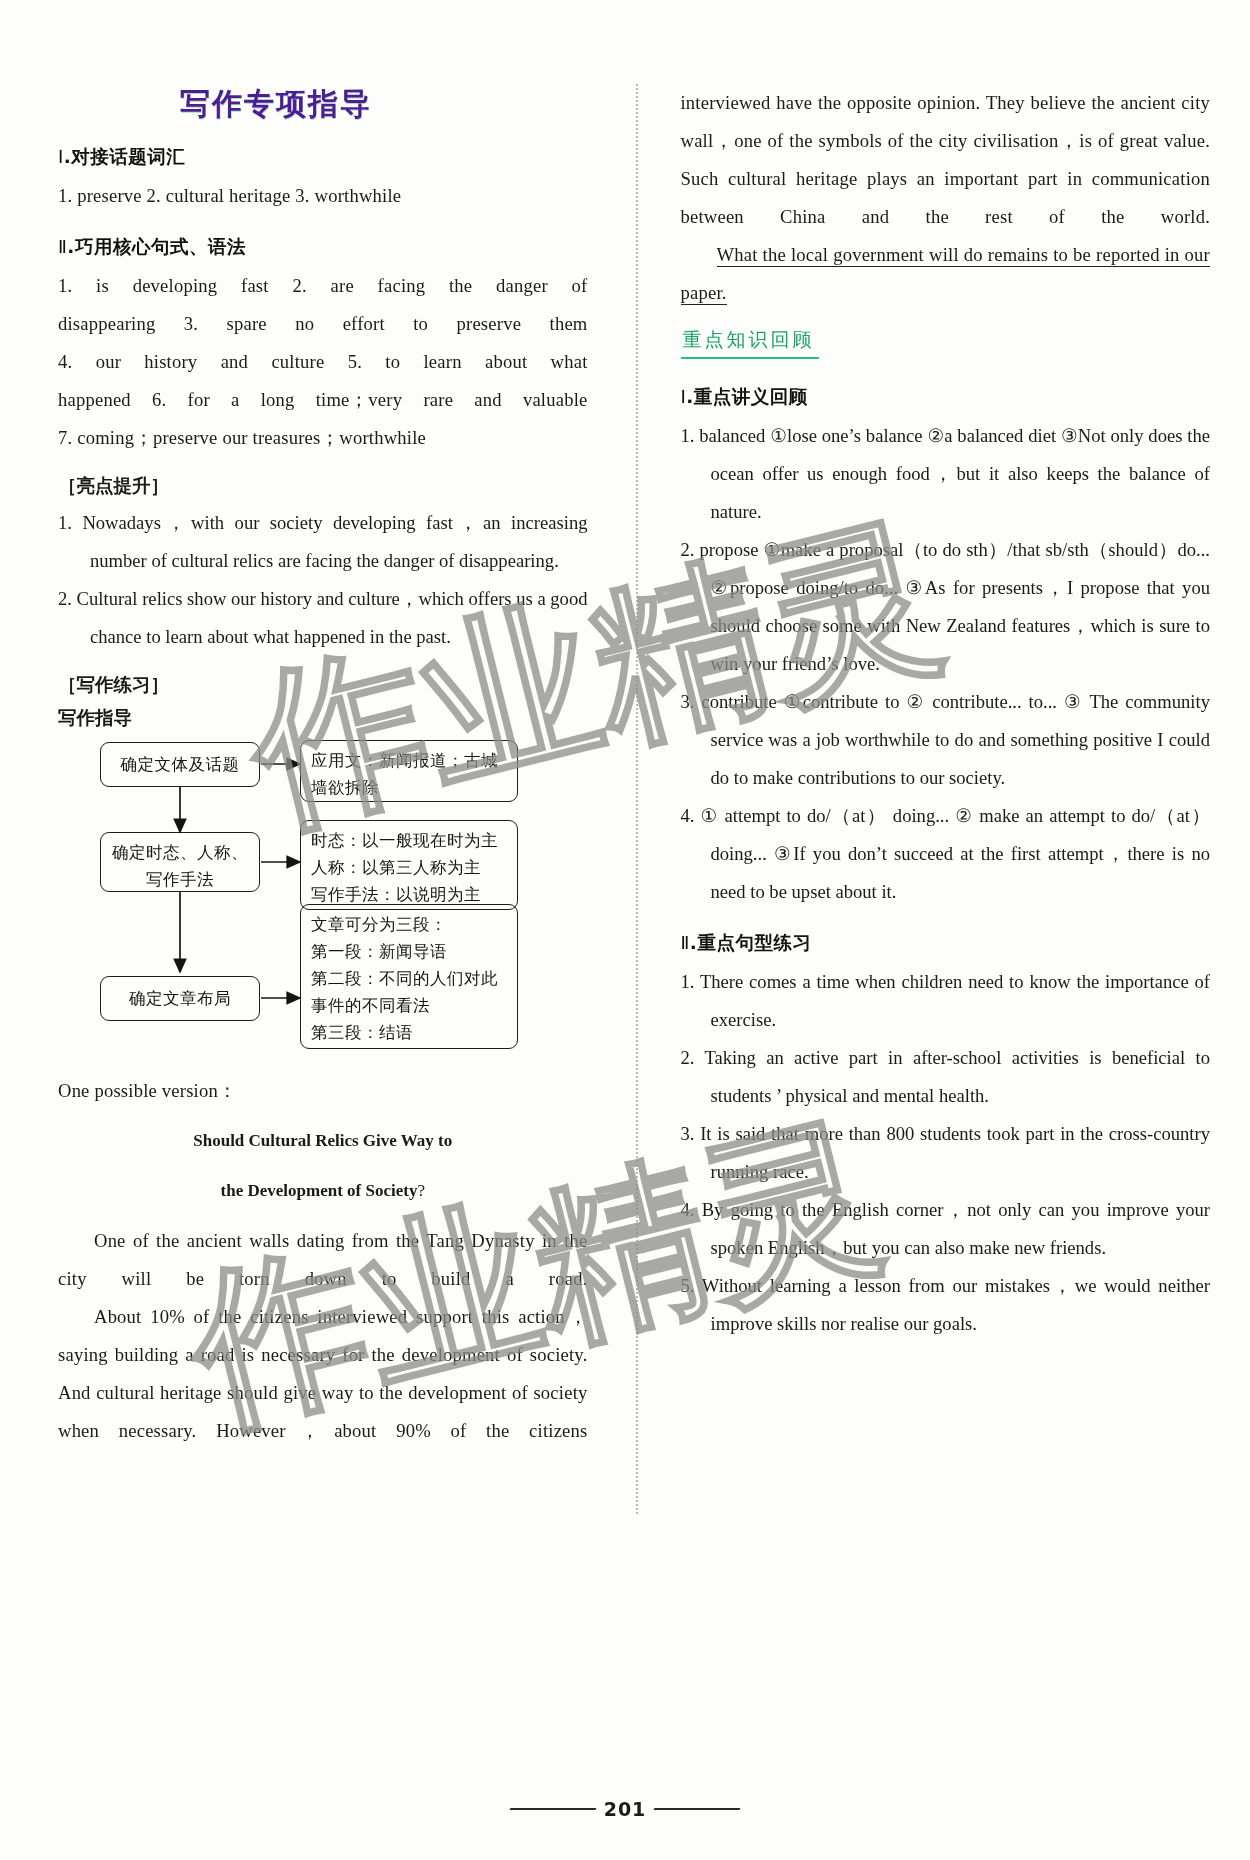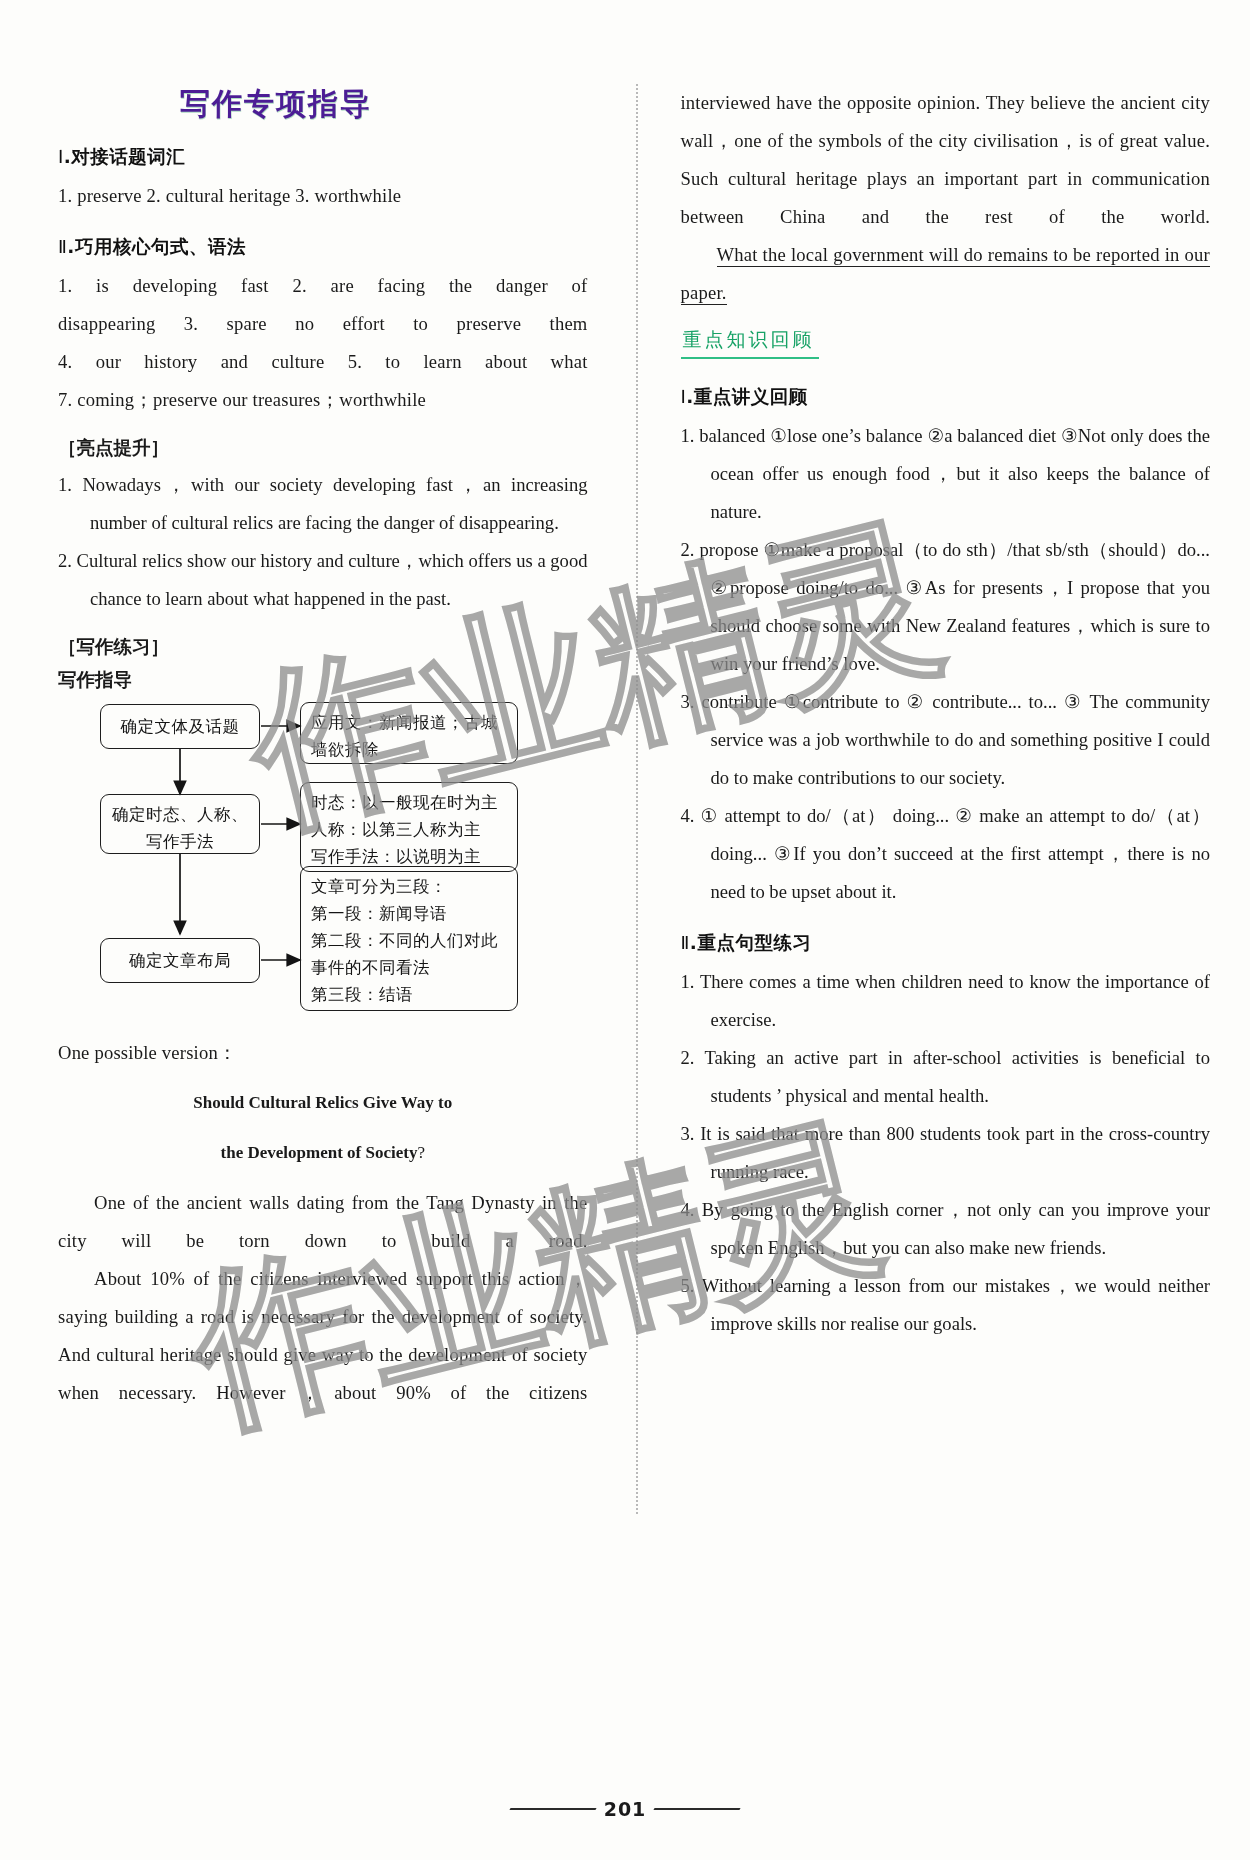--- a/index.html
+++ b/index.html
@@ -227,6 +227,7 @@
         <p class="ln just">1. is developing fast   2. are facing the danger of</p>
         <p class="ln just">disappearing   3. spare no effort to preserve them</p>
         <p class="ln just">4. our history and culture   5. to learn about what</p>
+        <p class="ln just">happened   6. for a long time；very rare and valuable</p>
         <p class="ln">7. coming；preserve our treasures；worthwhile</p>
 
         <div class="bracket-head">［亮点提升］</div>

